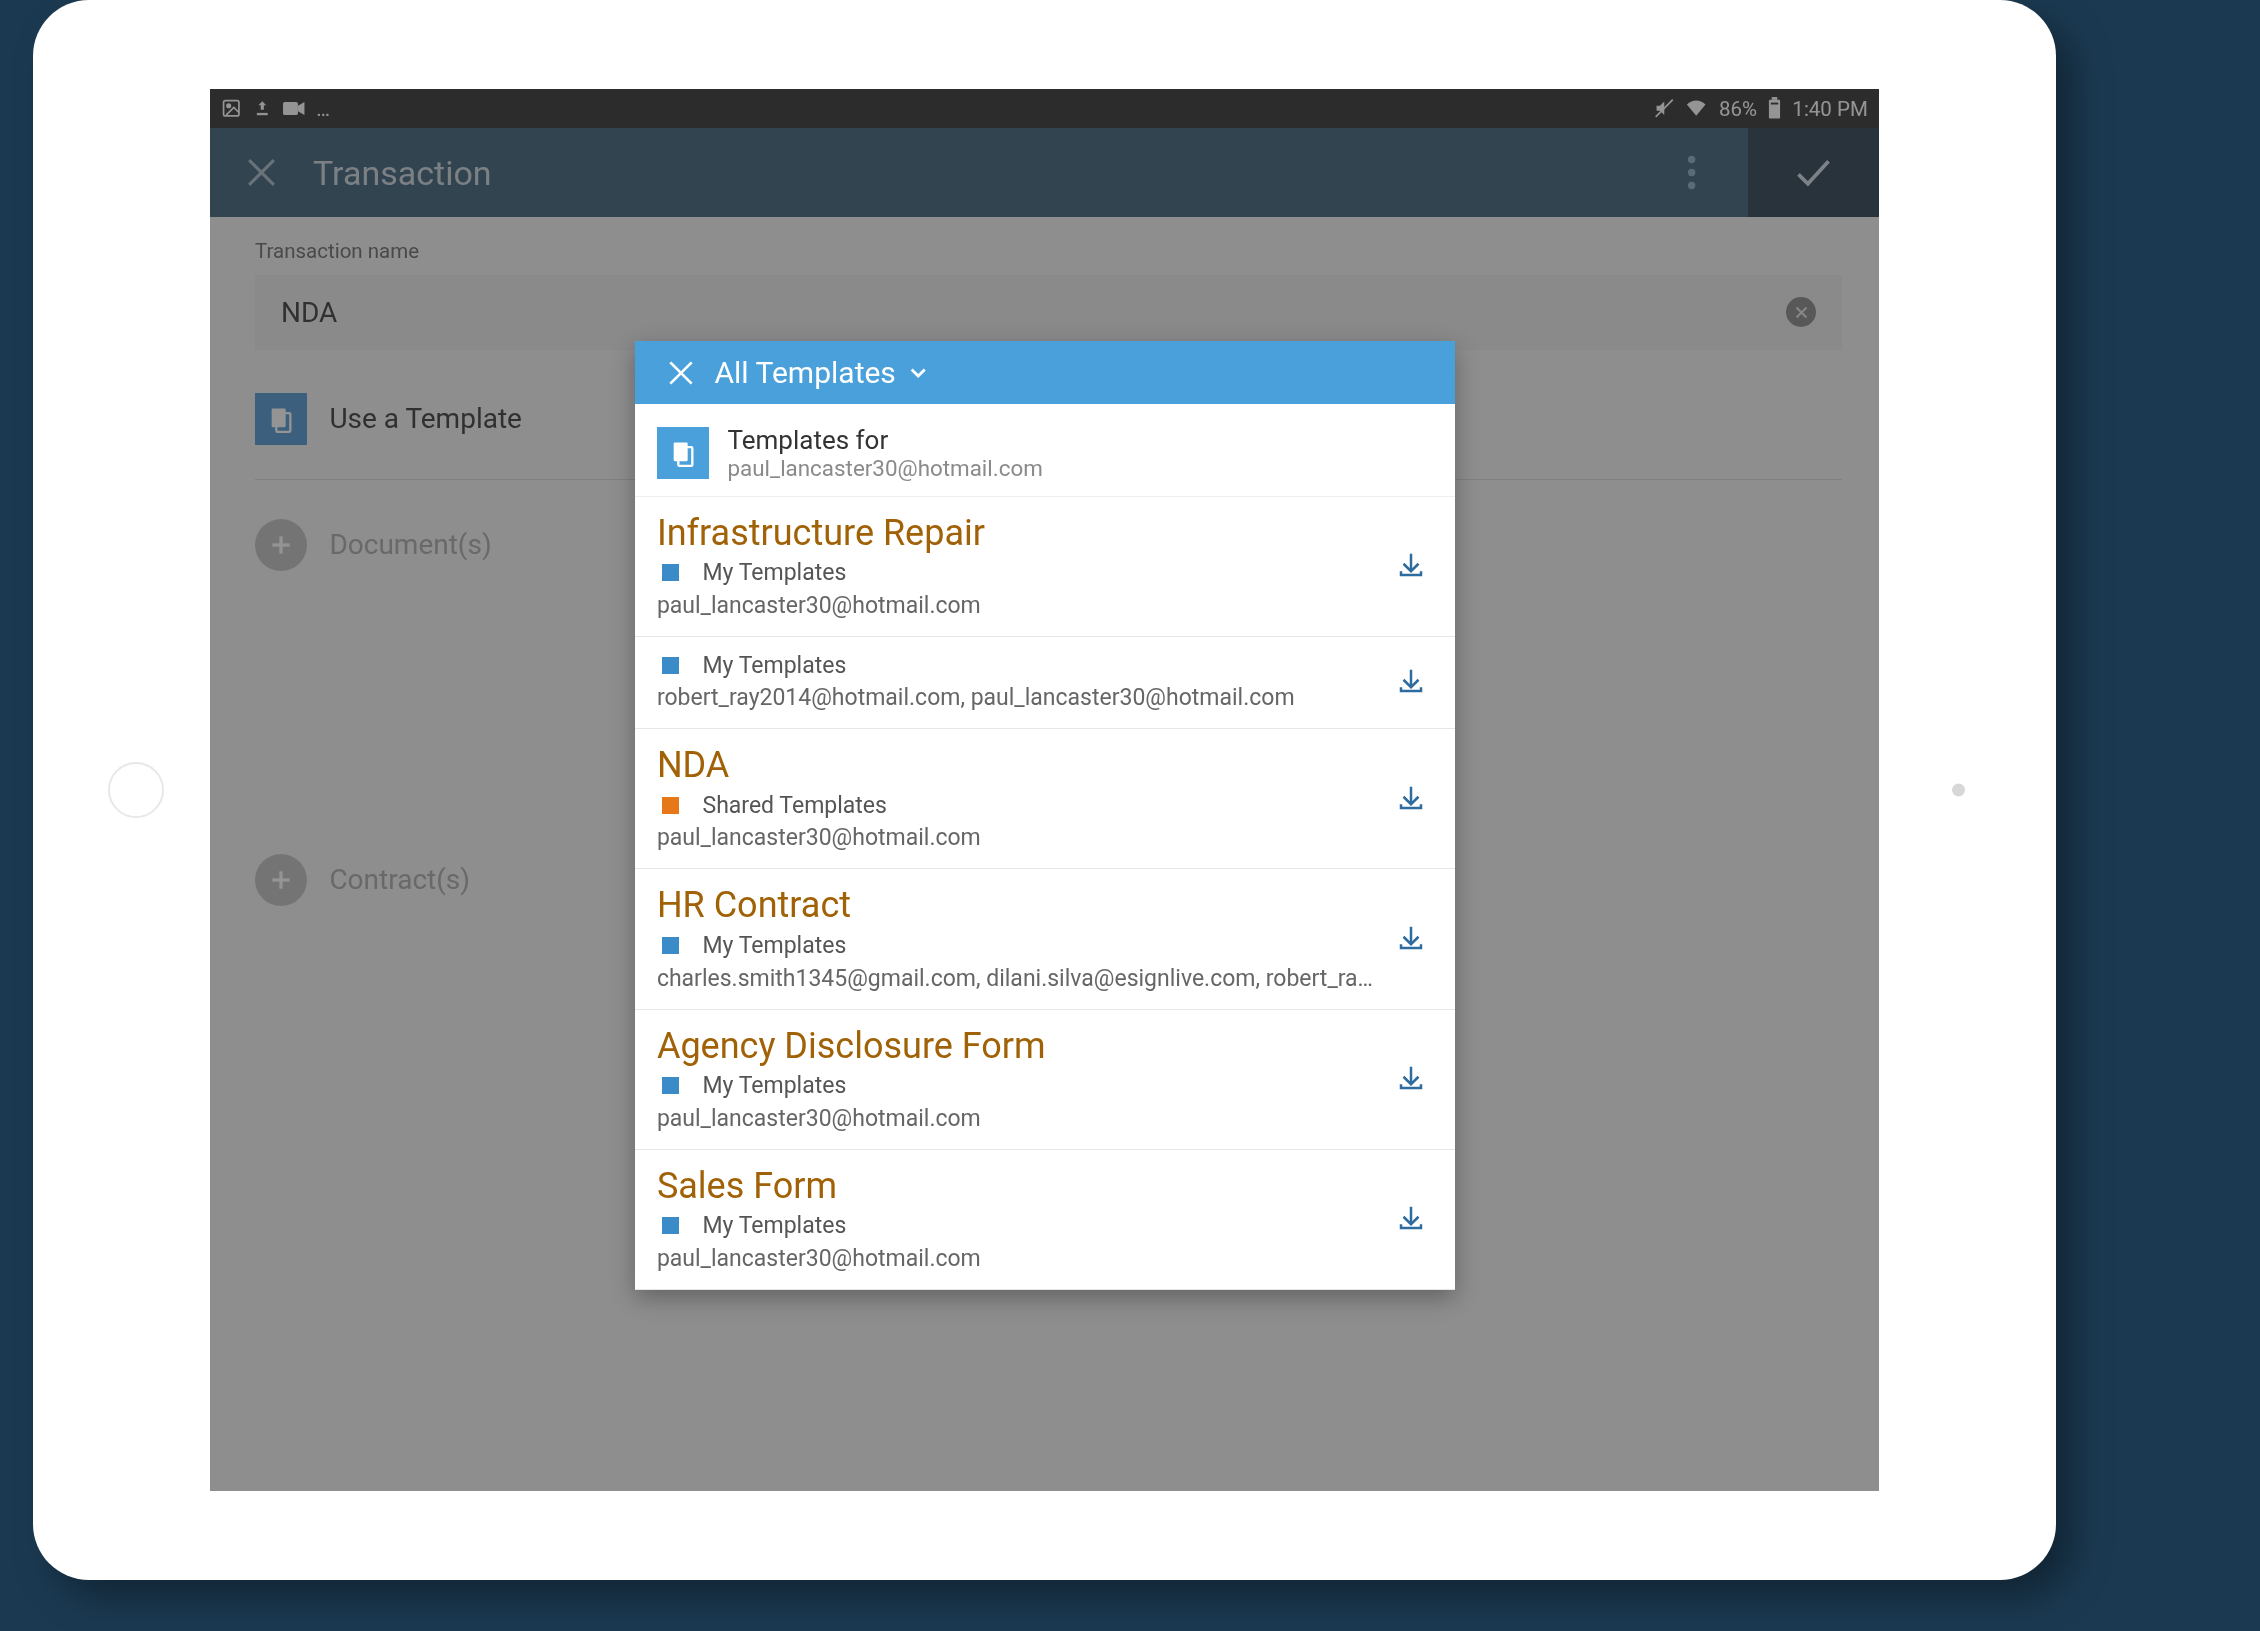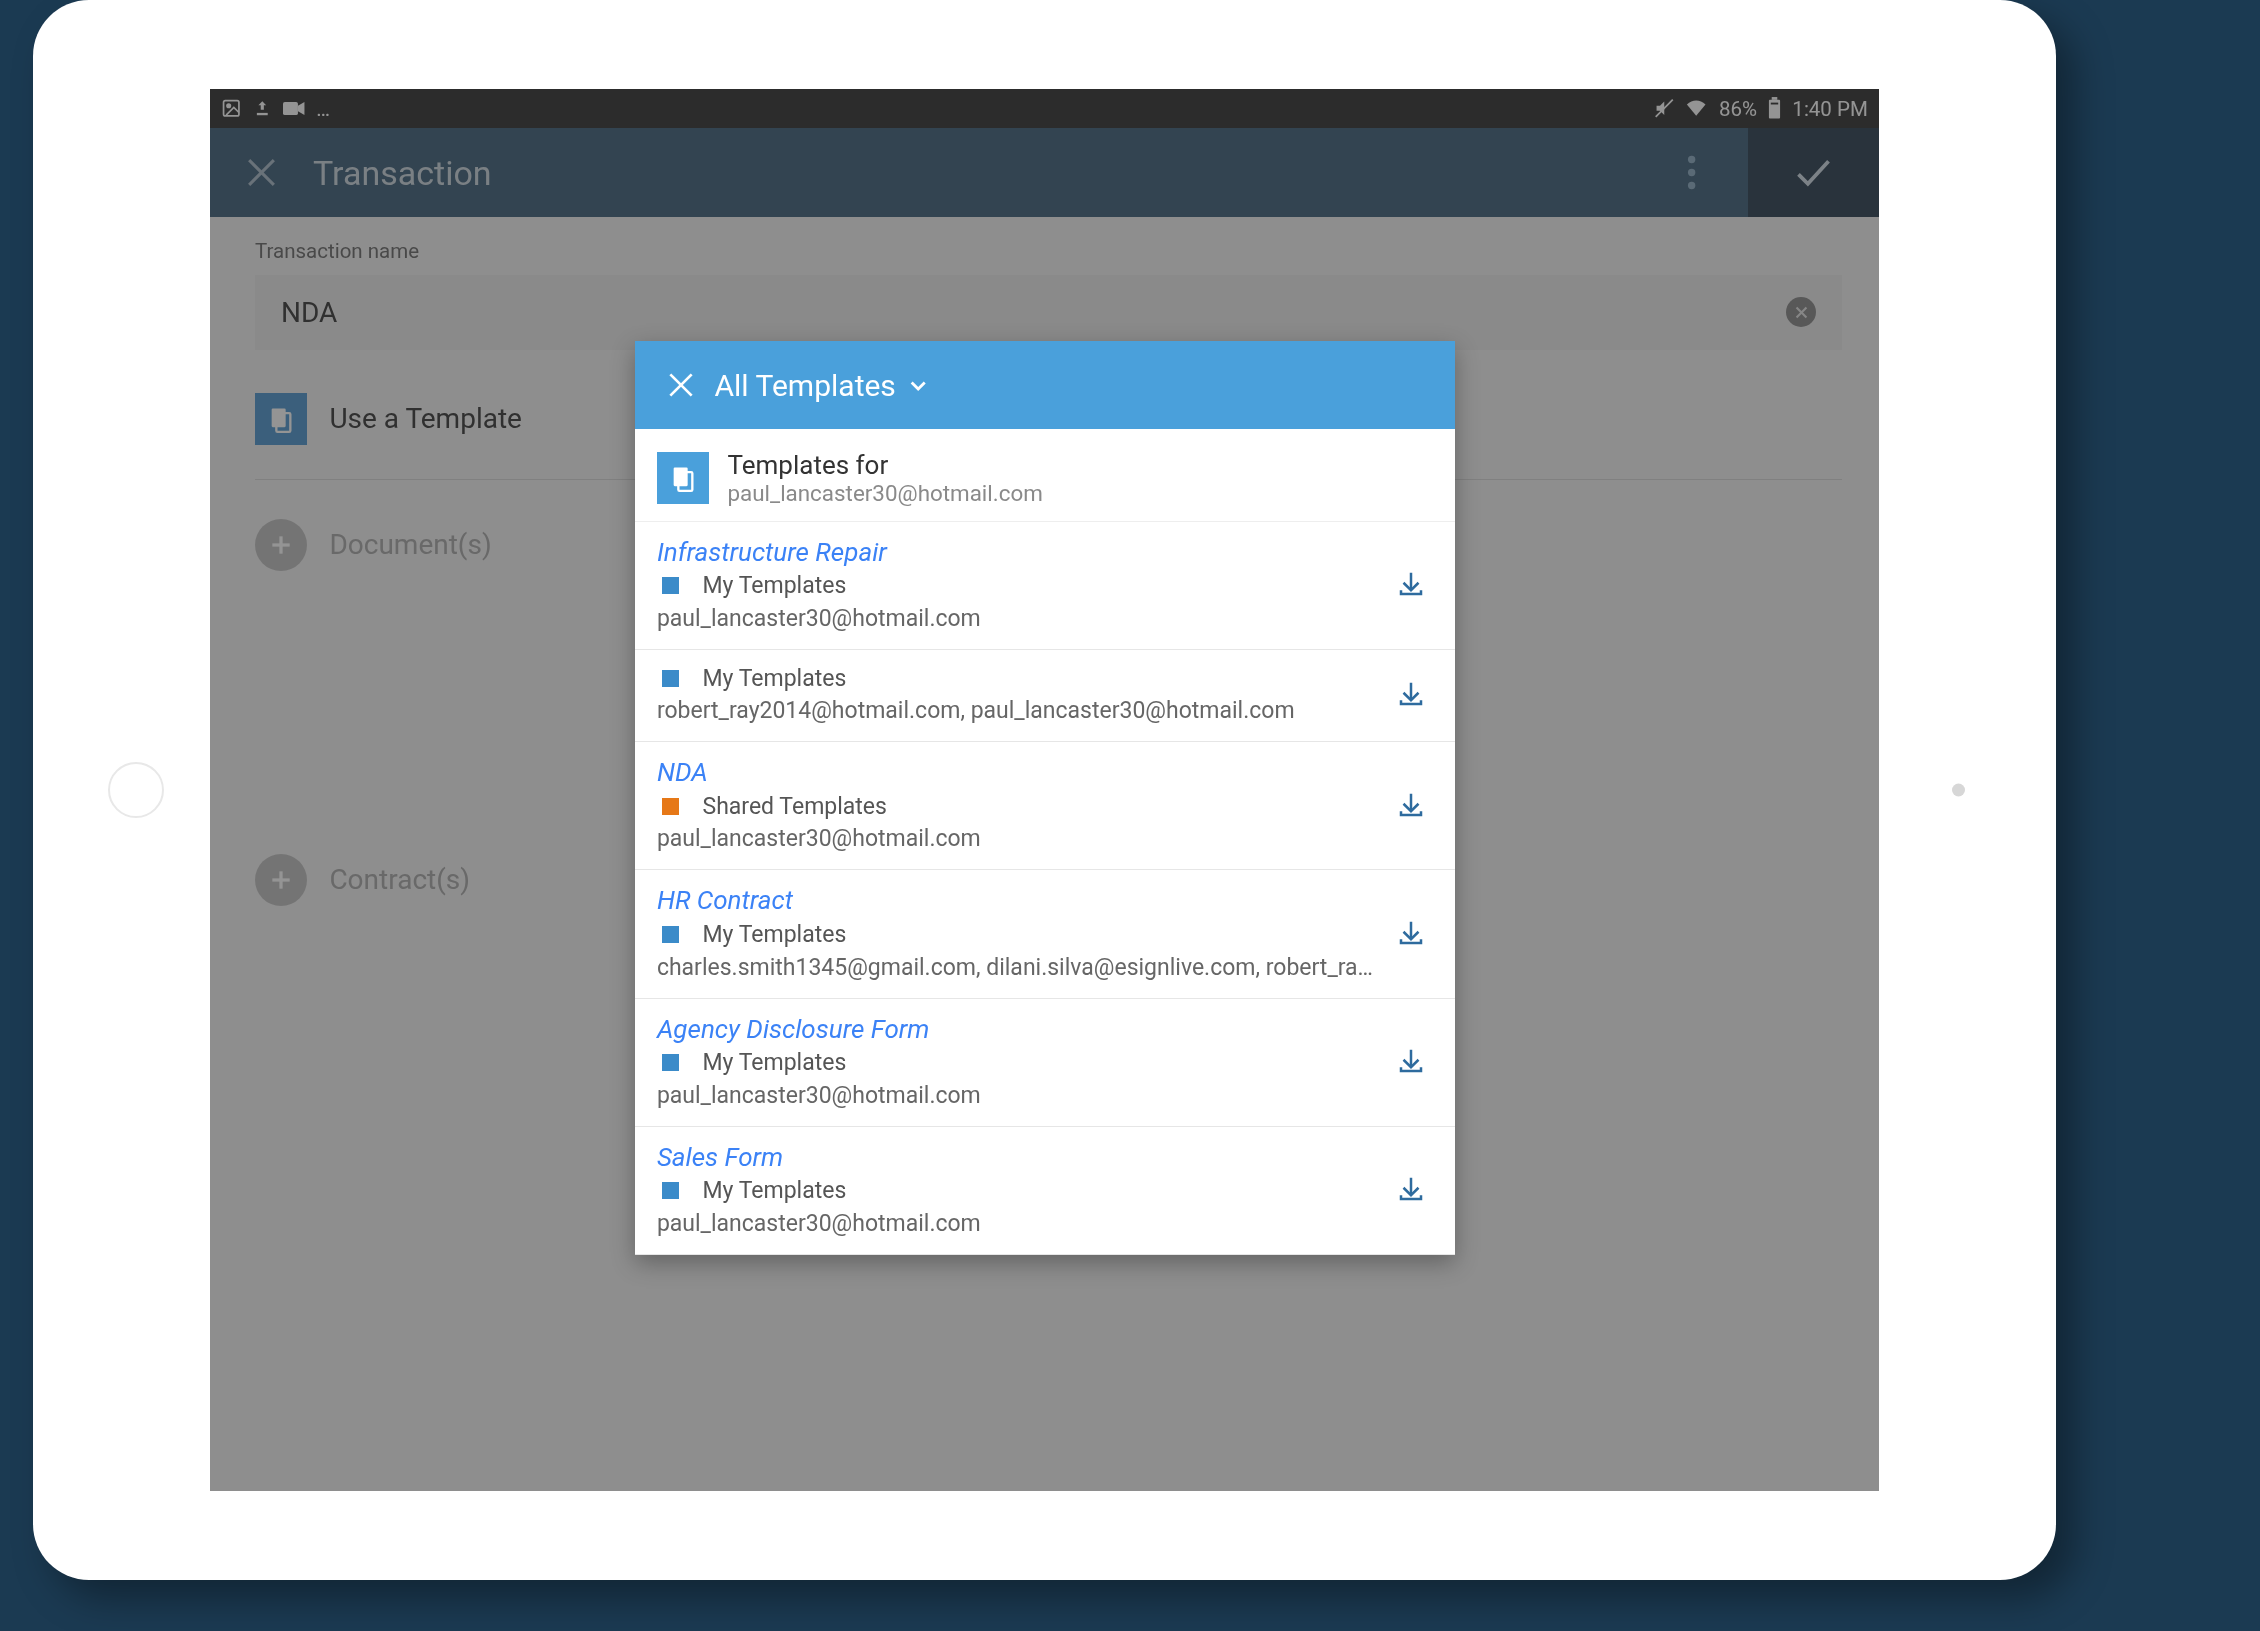--- a/index.html
+++ b/index.html
@@ -154,7 +154,7 @@
     max-height: 1016px;
   }
   .modal-header {
-    height: 88px;
+    height: 63px;
     background: #4aa0db;
     display:flex; align-items:center;
     color: #fff;

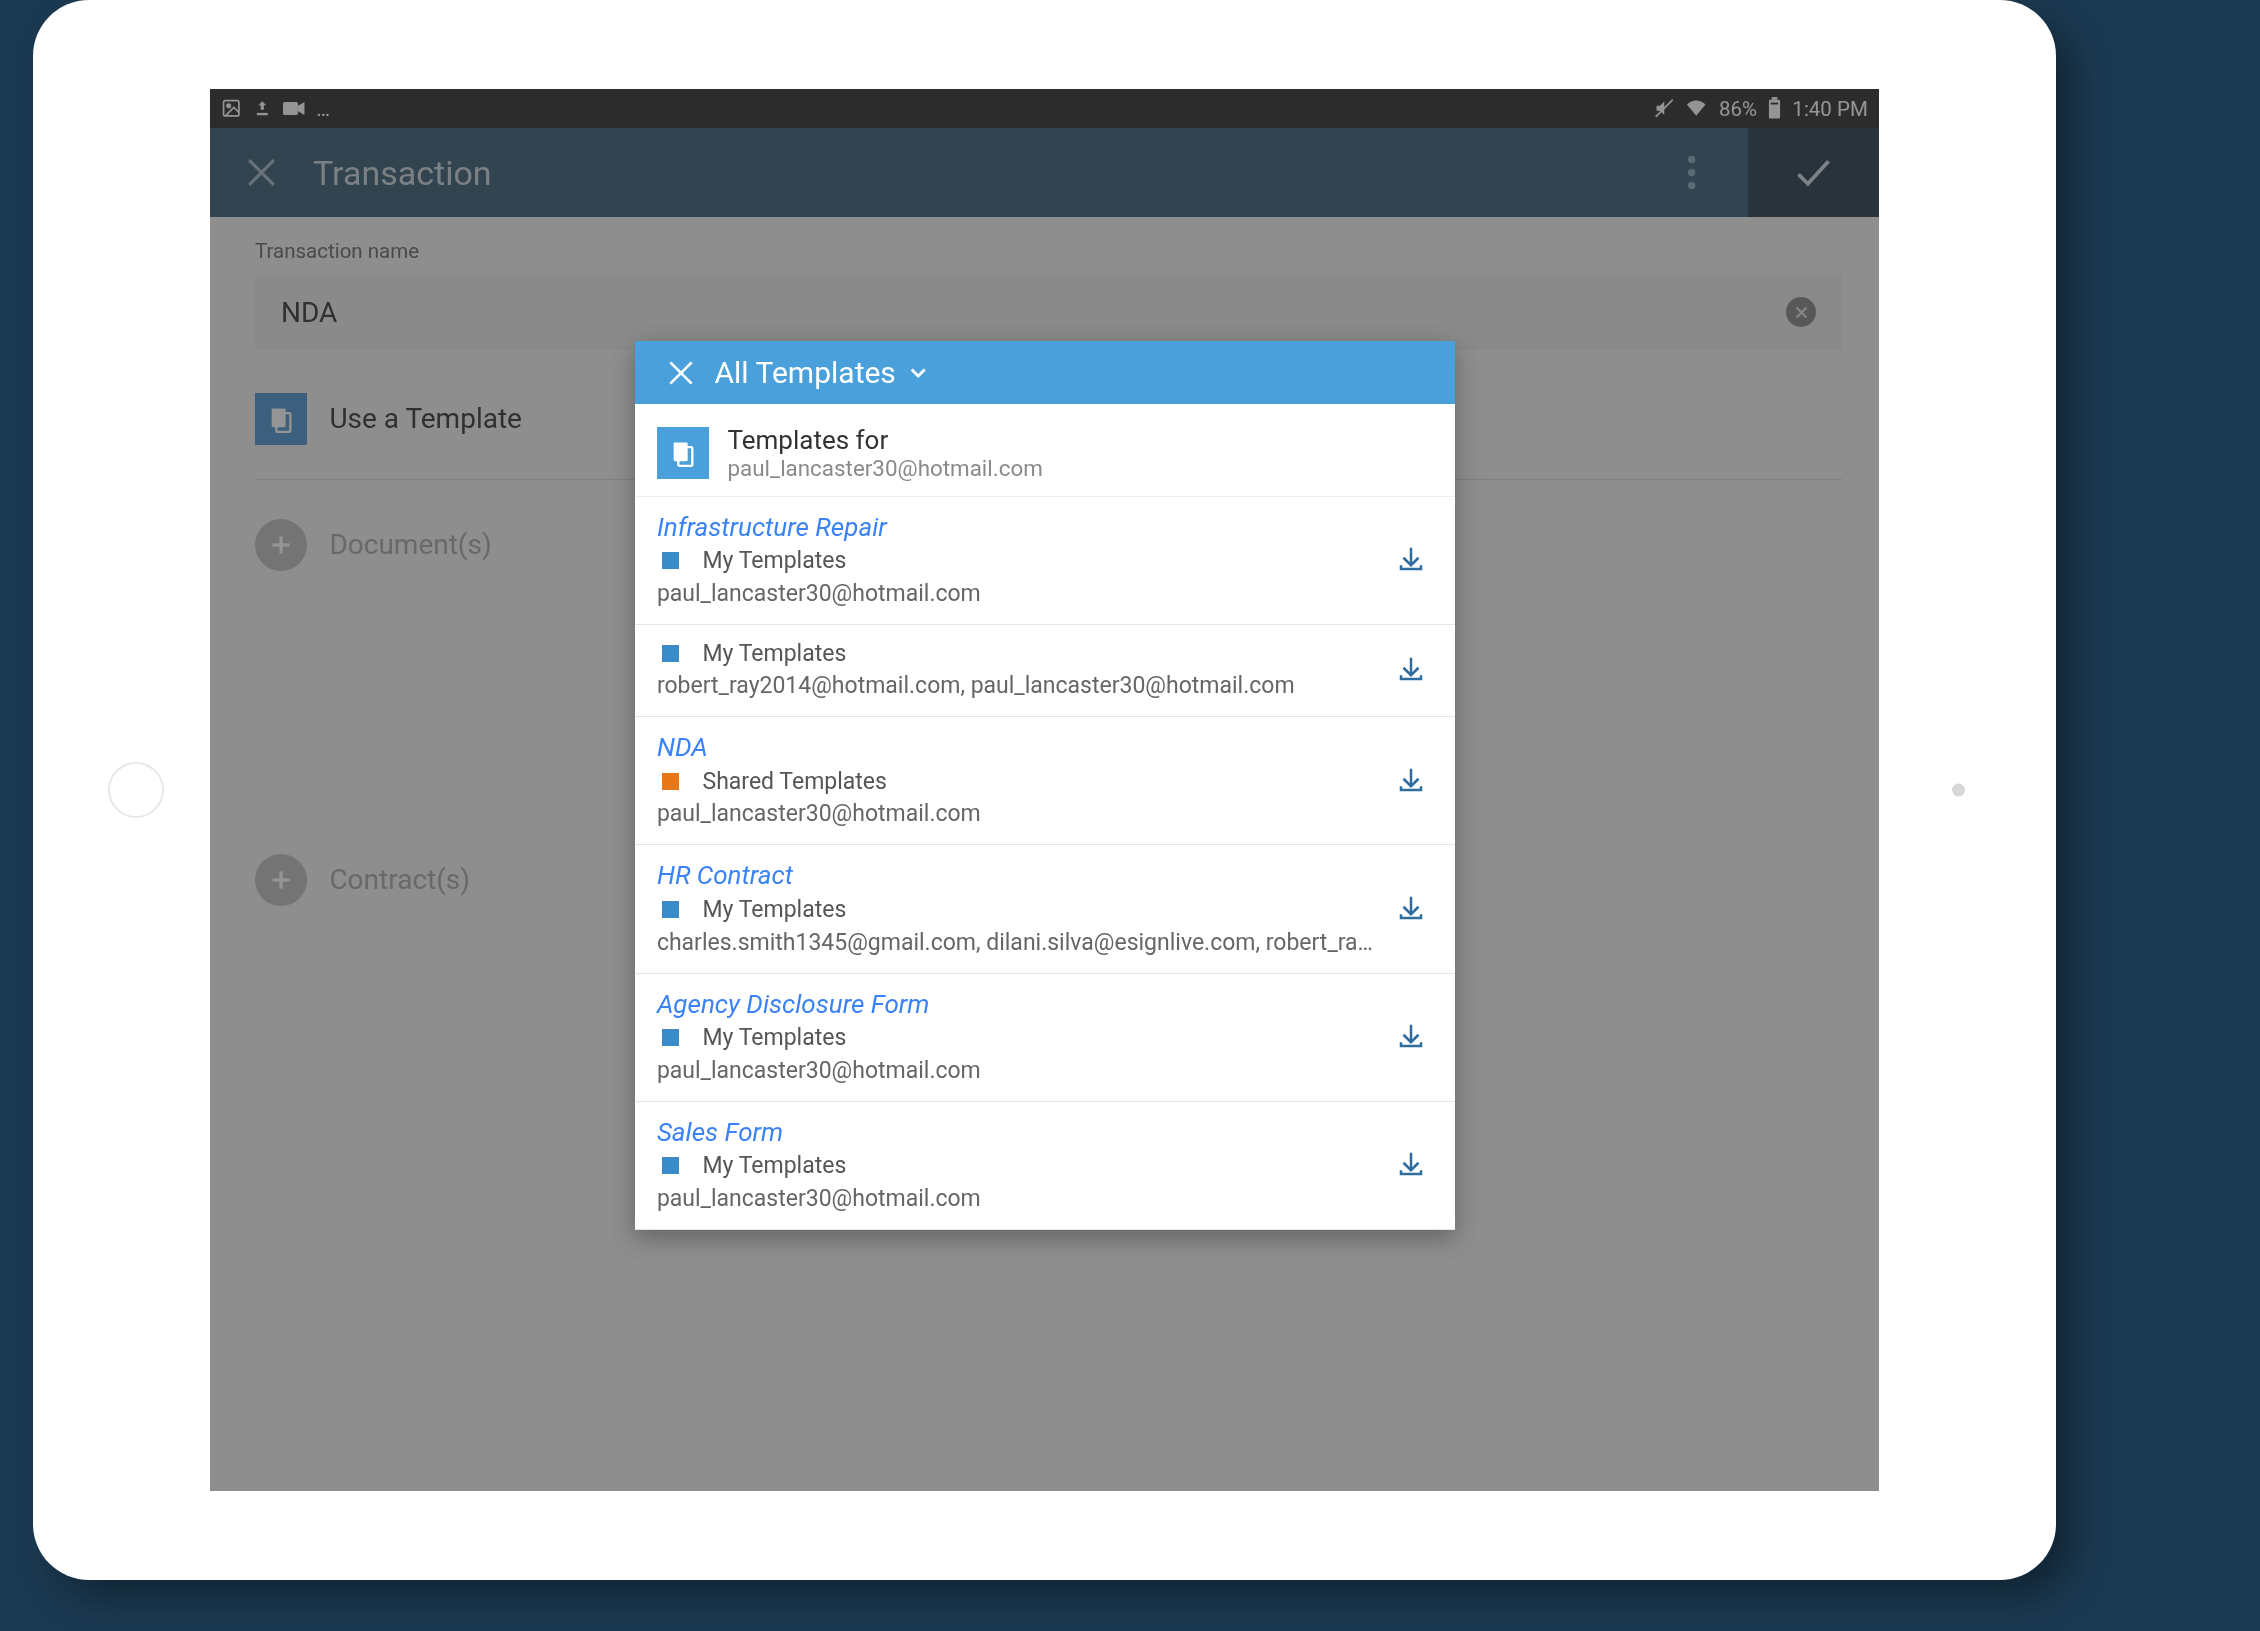--- a/index.html
+++ b/index.html
@@ -188,7 +188,7 @@
     position:relative;
   }
   .tpl-item .body { flex:1; min-width:0; }
-  .tpl-item .name { font-size: 26px; color:#3b82f6; margin-bottom: 5.6px; font-style: italic; }
+  .tpl-item .name { font-size: 36px; color:#a16207; margin-bottom: 5.6px; }
   .tpl-item .cat-row {
     display:flex; align-items:center; gap:23px;
     font-size: 23px; color:#555; margin-bottom: 5.6px;

